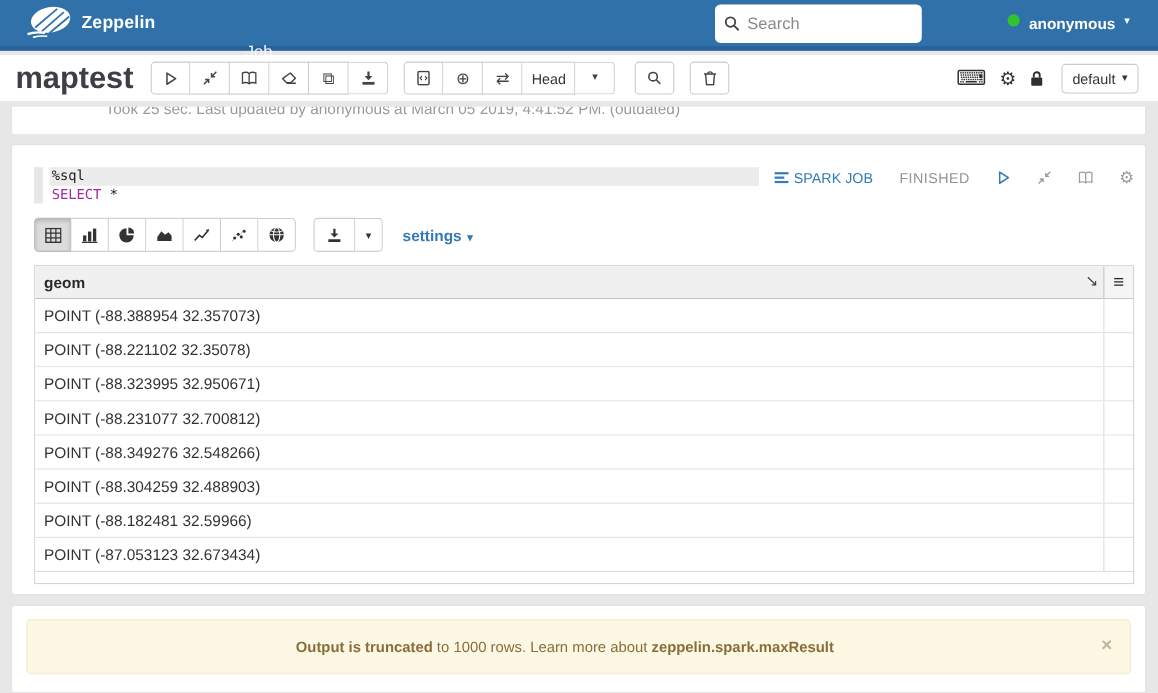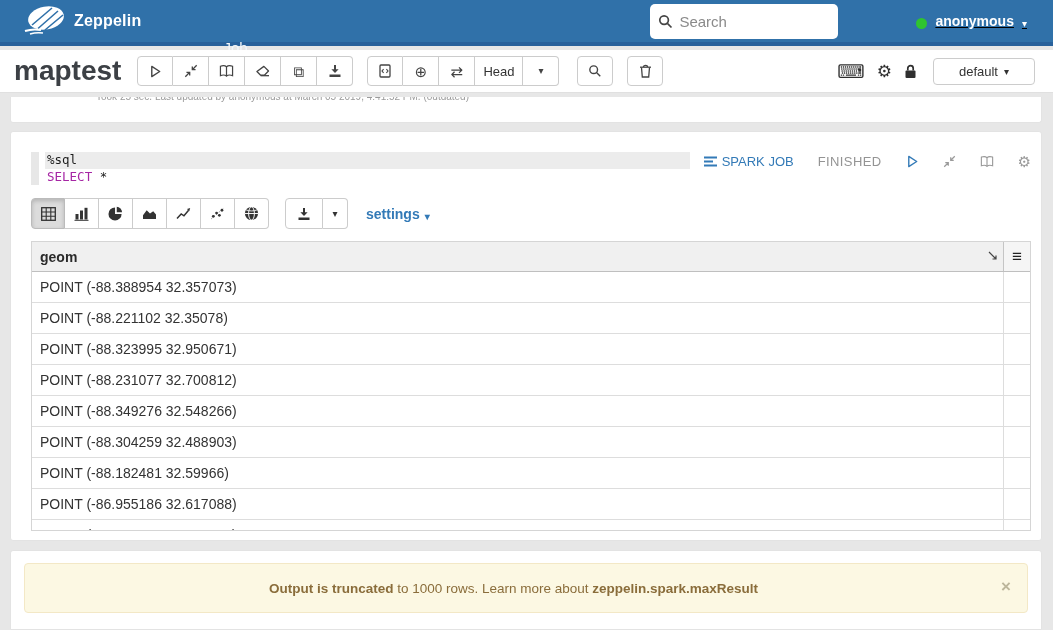--- a/index.html
+++ b/index.html
@@ -22,7 +22,7 @@
   .search-input { border:none; outline:none; width:140px; margin-left:6px; font-size:15px; color:#333;
     font-family:"Liberation Sans",sans-serif; }
   .search-input::placeholder { color:#8a8a8a; }
-  .user-menu { display:flex; align-items:flex-end; gap:8px; margin-right:26px; cursor:pointer;text-decoration:underline; }
+  .user-menu { display:flex; align-items:flex-start; gap:8px; margin-right:26px; cursor:pointer; }
   .status-dot { width:11px; height:11px; border-radius:50%; background:#2fc42f; }
   .user-name { color:#fff; font-size:14px; font-weight:bold; }
   .user-caret { color:#fff; font-size:10px; }

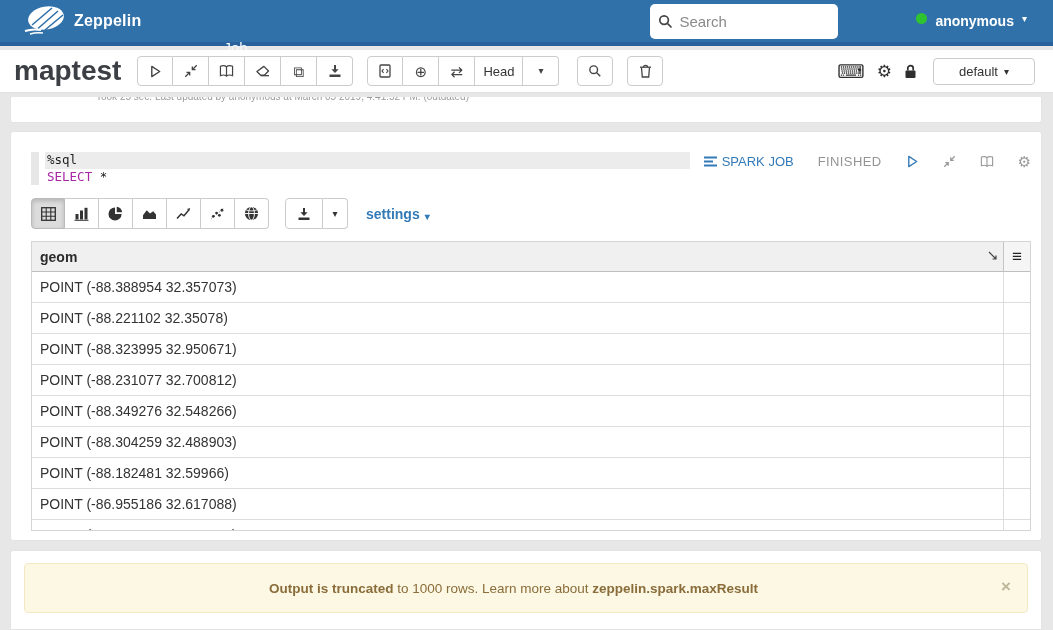--- a/index.html
+++ b/index.html
@@ -46,7 +46,7 @@
   .ricon { color:#2f2f2f; cursor:pointer; display:flex; align-items:center; }
   .ricon .glyph { font-size:19px; line-height:1; }
   .interp-btn { border:1px solid #ccc; border-radius:4px; background:#fff; height:27px;
-    display:flex; align-items:center; gap:6px; padding:0 25px; font-size:13px; color:#333;
+    display:flex; align-items:center; gap:6px; padding:0 9px; font-size:13px; color:#333;
     cursor:pointer; margin-left:4px; }
   .interp-btn .caret { font-size:10px; color:#333; }
 

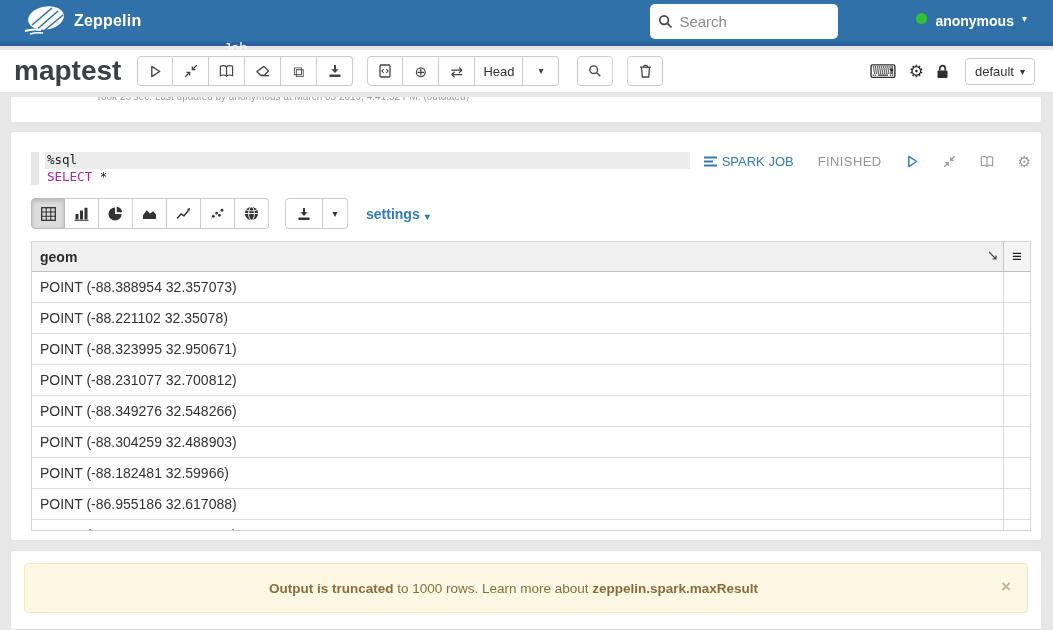--- a/index.html
+++ b/index.html
@@ -56,7 +56,7 @@
 
   .card-fragment { margin-top:3px; height:26px; overflow:hidden; position:relative;
     border-top:none; border-radius:0 0 3px 3px; }
-  .frag-text { position:absolute; top:-6px; left:85px; font-size:10px; color:#9a9a9a; white-space:nowrap; }
+  .frag-text { position:absolute; top:-6px; left:85px; font-size:14px; color:#9a9a9a; white-space:nowrap; }
 
   .card-paragraph { margin-top:8px; padding:20px 10px 9px 20px; }
   .para-head { display:flex; }

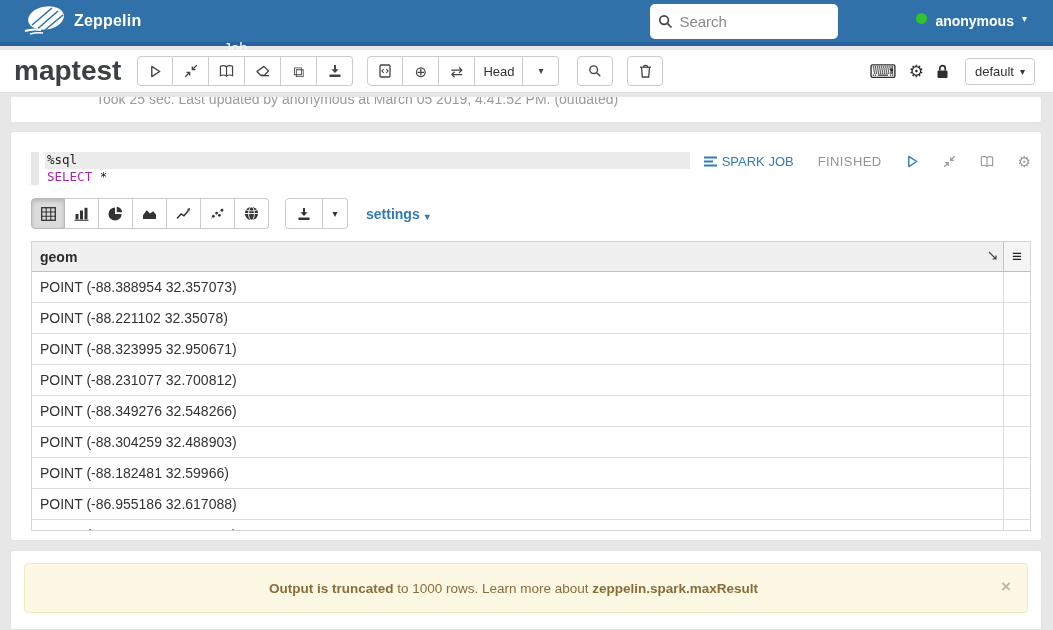--- a/index.html
+++ b/index.html
@@ -412,10 +412,6 @@
           <div class="tstub"></div>
         </div>
           <div class="trow">
-          <div class="tcell">POINT (-86.955186 32.617088)</div>
-          <div class="tstub"></div>
-        </div>
-          <div class="trow">
           <div class="tcell">POINT (-87.053123 32.673434)</div>
           <div class="tstub"></div>
         </div>

